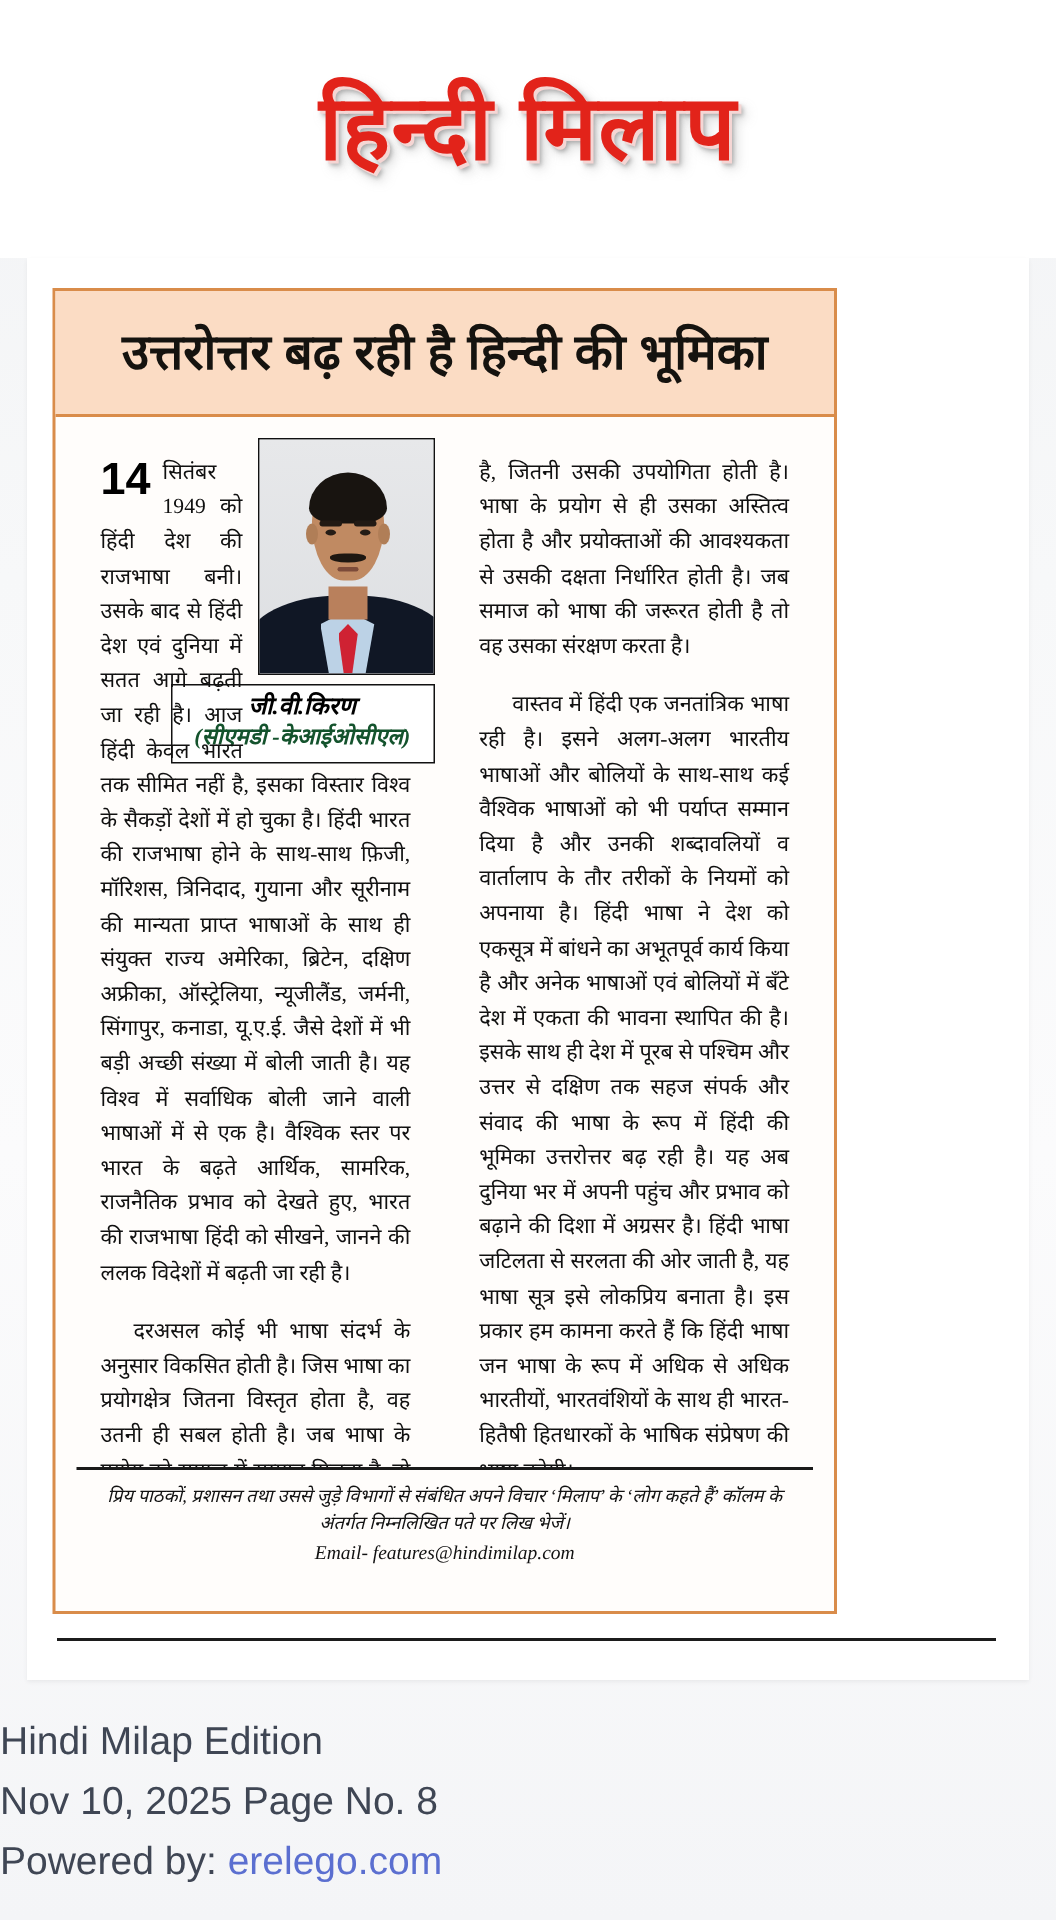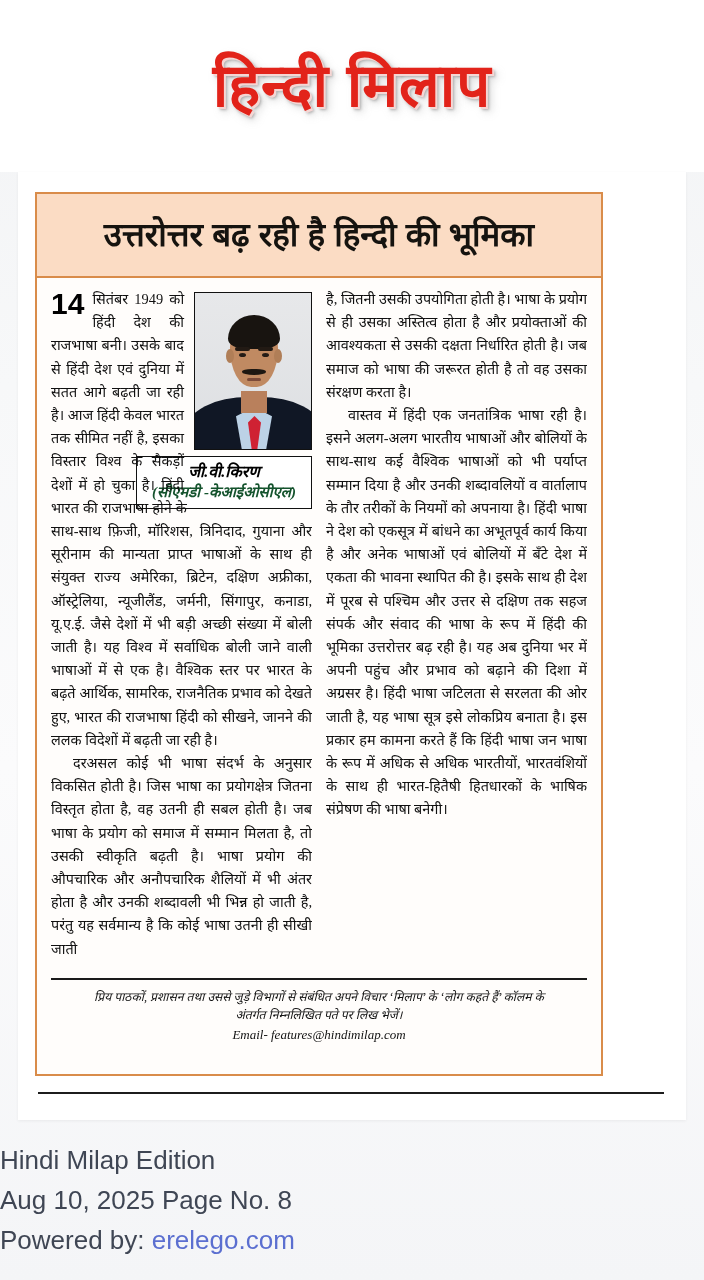--- a/index.html
+++ b/index.html
@@ -56,7 +56,7 @@
     position: absolute;
     left: 17px;
     top: 20px;
-    width: 568px;
+    width: 523px;
     height: 884px;
     border: 2px solid #d98c4a;
     background: #fffdfb;

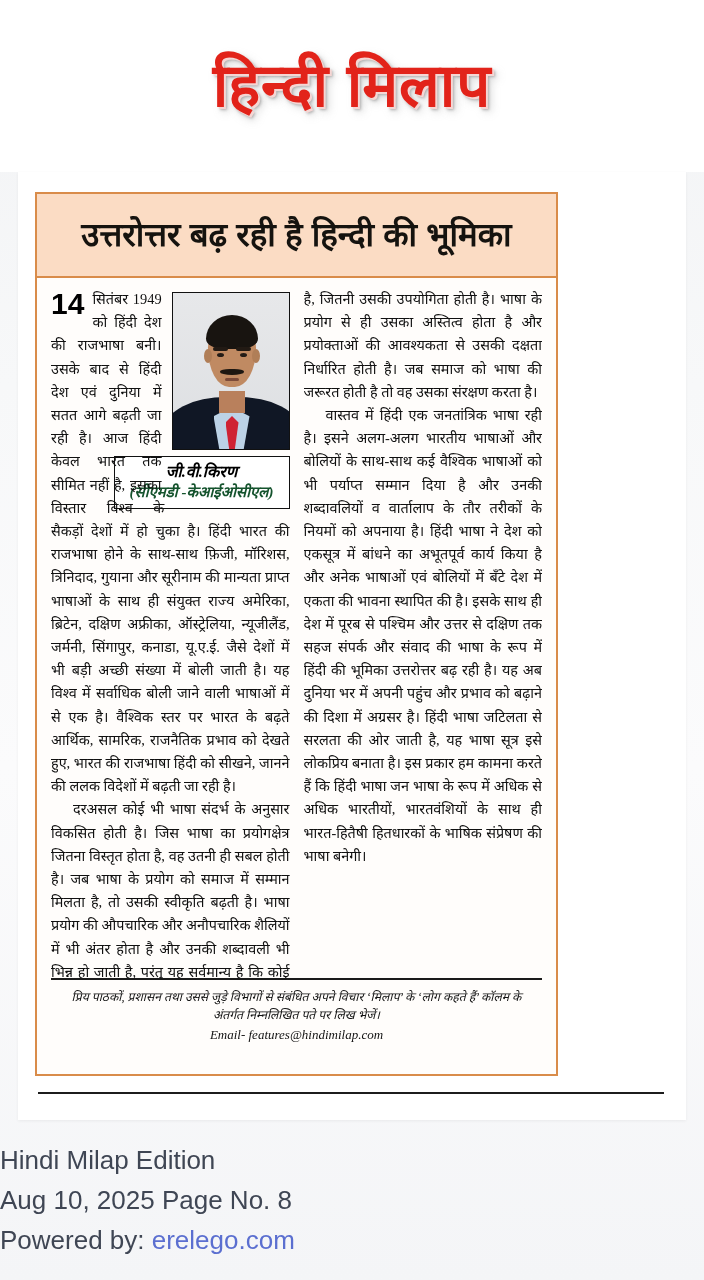--- a/index.html
+++ b/index.html
@@ -108,7 +108,7 @@
     overflow: hidden;
   }
 
-  .col p { margin: 0; }
+  .col p { margin: 16px; }
   .col p.indent { text-indent: 22px; }
 
   .dropcap {

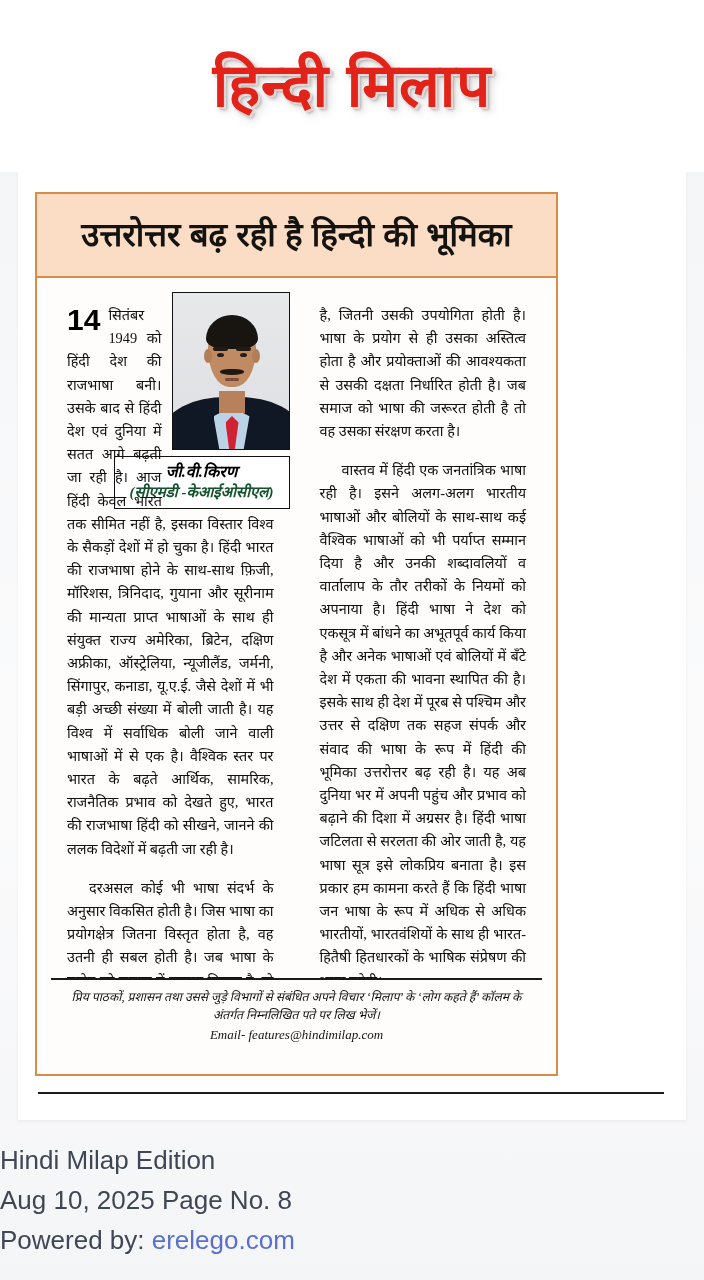--- a/index.html
+++ b/index.html
@@ -350,7 +350,7 @@
 
 <div class="page-footer">
   <span class="line">Hindi Milap Edition</span>
-  <span class="line">Aug 10, 2025 Page No. 8</span>
+  <span class="line">Nov 10, 2025 Page No. 8</span>
   <span class="line"><span>Powered by: </span><span class="footer-link">erelego.com</span></span>
 </div>
 

